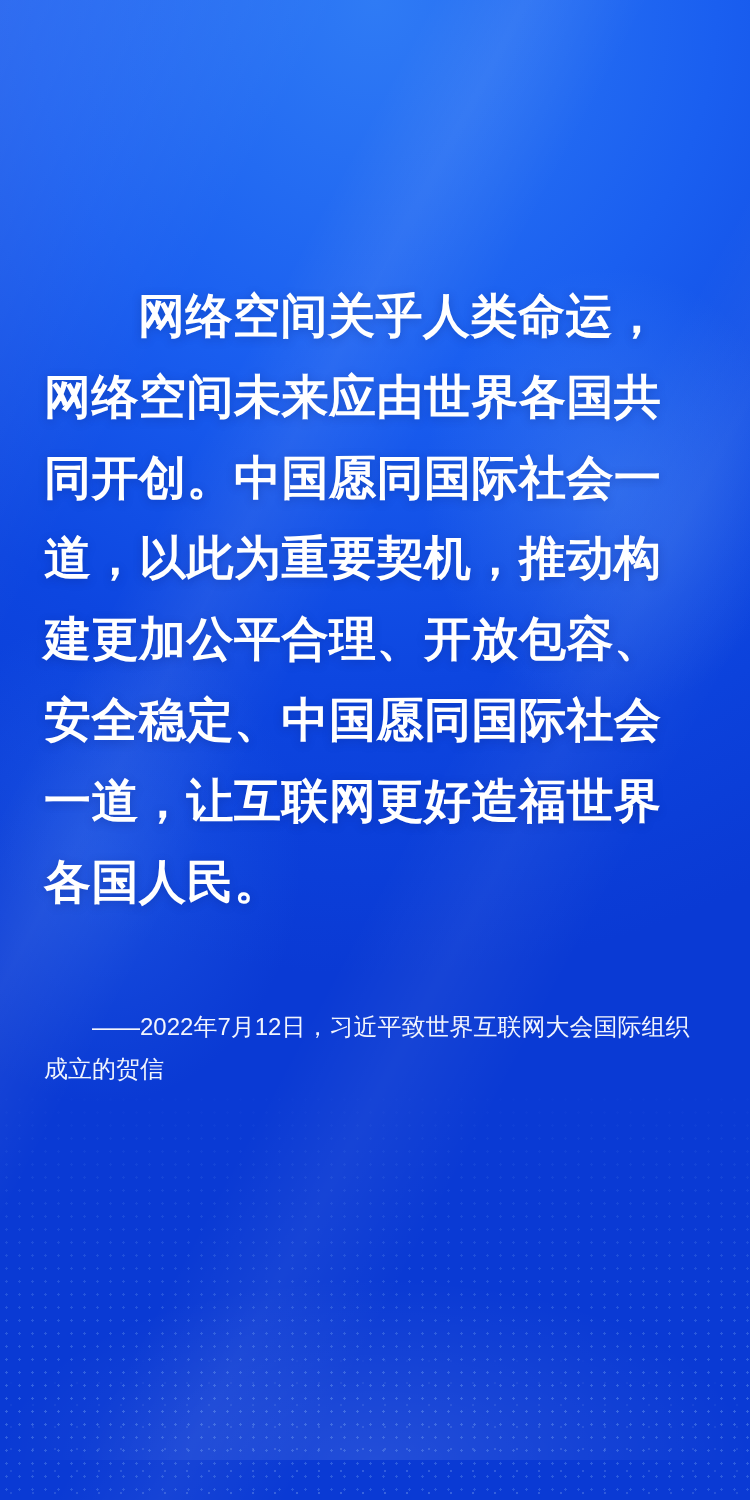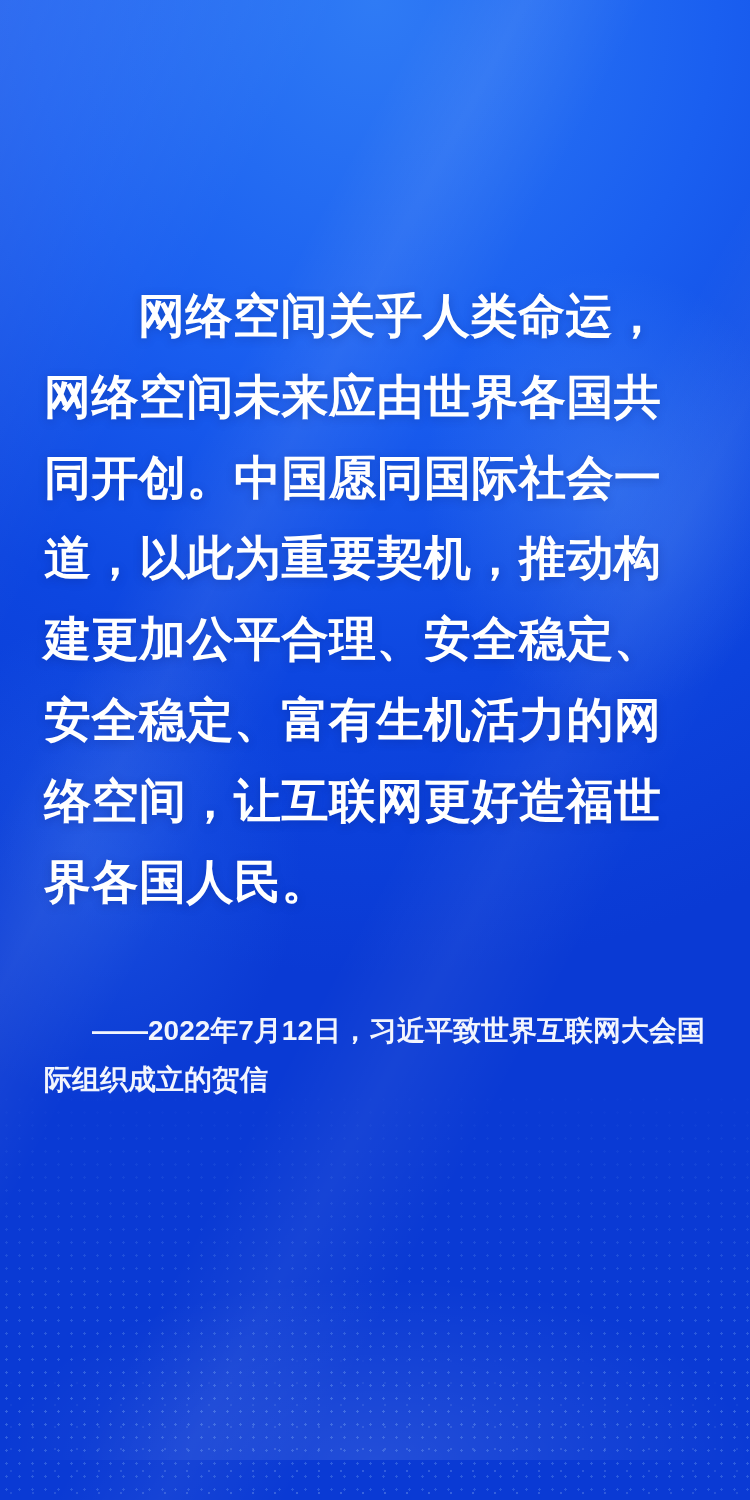--- a/index.html
+++ b/index.html
@@ -136,7 +136,7 @@
 
   <div class="content">
 
-    <div class="quote">网络空间关乎人类命运，网络空间未来应由世界各国共同开创。中国愿同国际社会一道，以此为重要契机，推动构建更加公平合理、安全稳定、安全稳定、富有生机活力的网络空间，让互联网更好造福世界各国人民。</div>
+    <div class="quote">网络空间关乎人类命运，网络空间未来应由世界各国共同开创。中国愿同国际社会一道，以此为重要契机，推动构建更加公平合理、开放包容、安全稳定、中国愿同国际社会一道，让互联网更好造福世界各国人民。</div>
 
     <div class="attribution">——2022年7月12日，习近平致世界互联网大会国际组织成立的贺信</div>
 

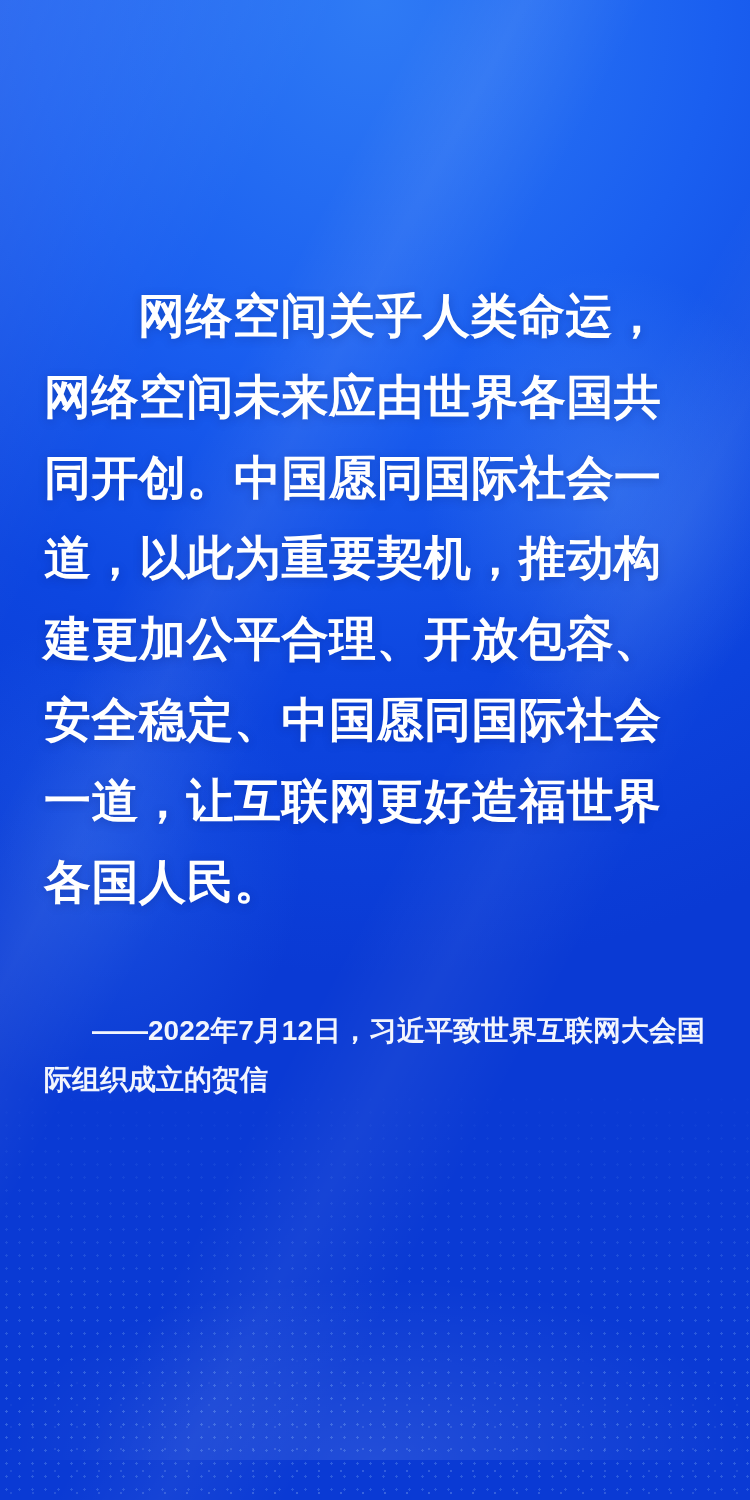--- a/index.html
+++ b/index.html
@@ -116,10 +116,10 @@
     right: 44px;
     top: 1006px;
     color: rgba(255,255,255,0.95);
-    font-size: 28px;
+    font-size: 24px;
     line-height: 1.75;
     text-indent: 48px;
-    font-weight: 700;
+    font-weight: 400;
   }
 </style>
 </head>

